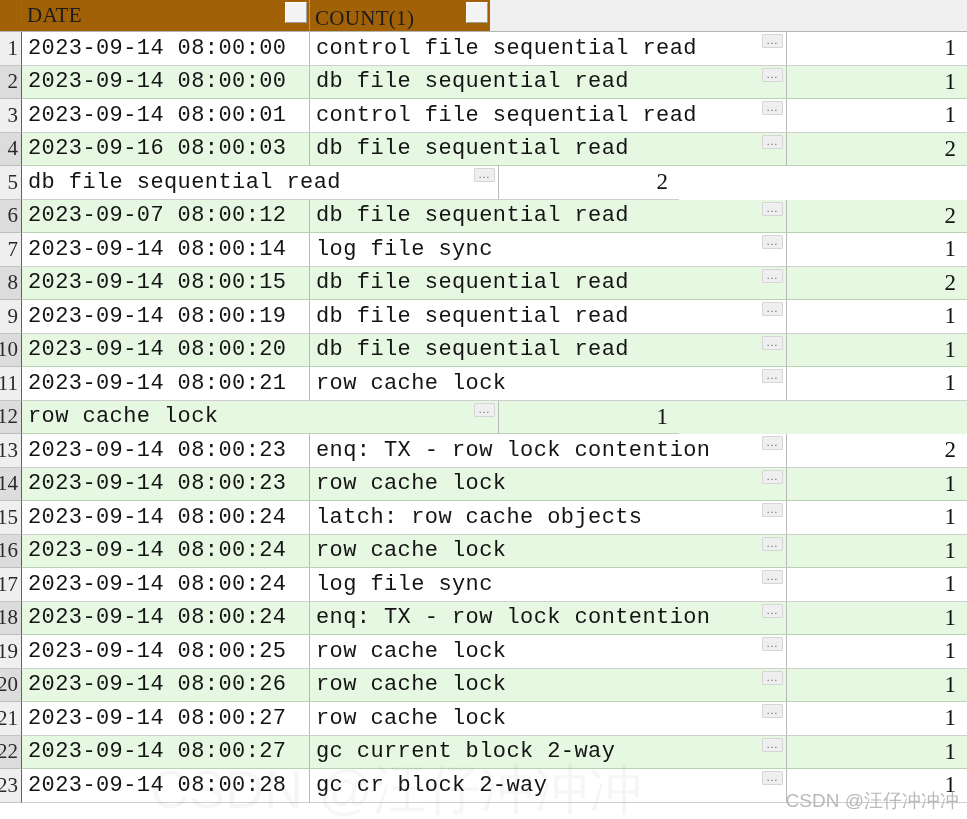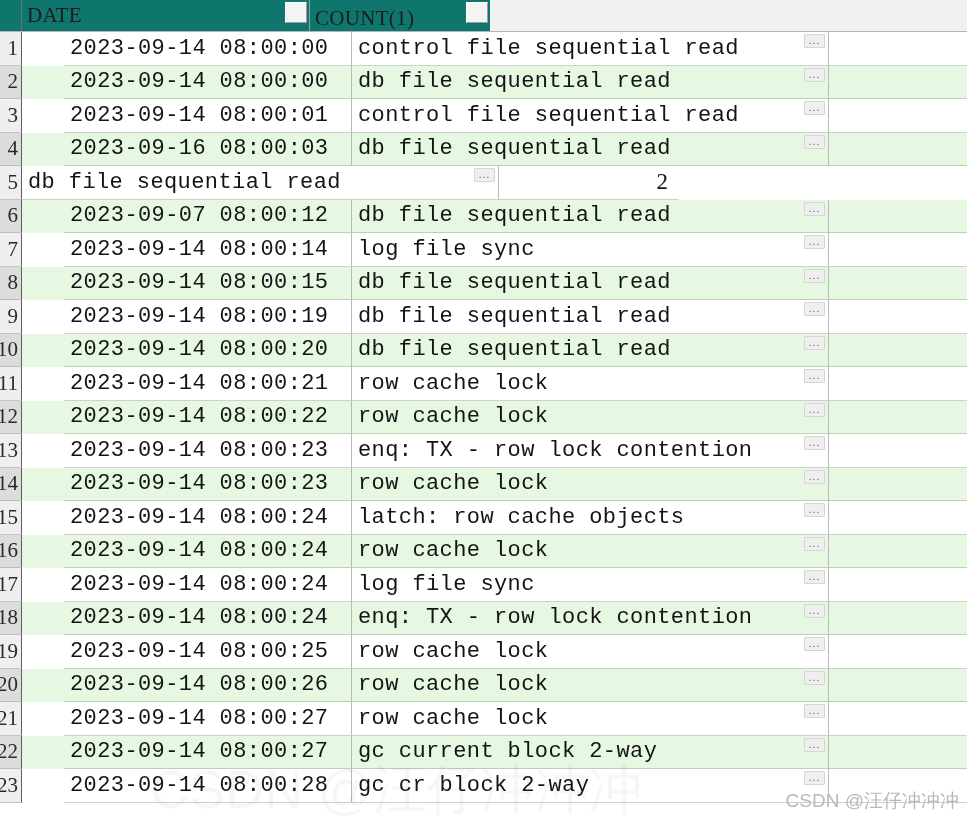--- a/index.html
+++ b/index.html
@@ -37,7 +37,7 @@
     box-sizing: border-box;
     display: flex;
     align-items: center;
-    background: #0f766e;
+    background: #a16207;
     border-right: 1px solid #9a9a9a;
     font-family: "Liberation Serif", "DejaVu Serif", serif;
     font-size: 21px;

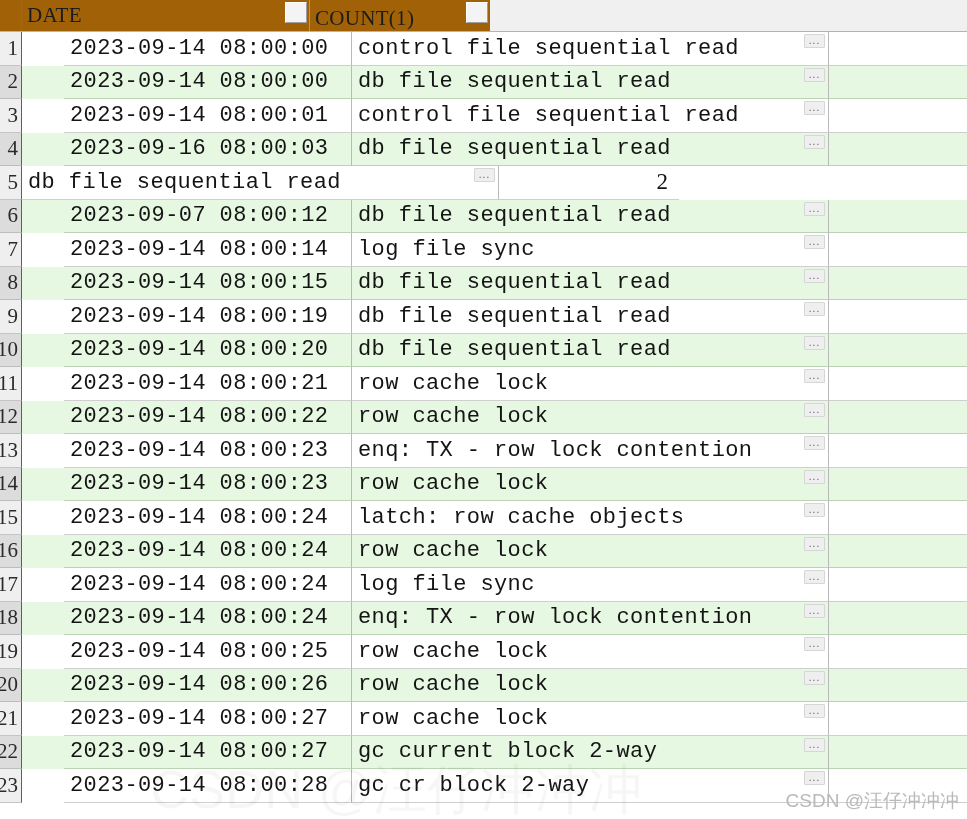--- a/index.html
+++ b/index.html
@@ -123,7 +123,6 @@
     font-family: "Liberation Mono", "DejaVu Sans Mono", monospace;
     font-size: 22px;
     letter-spacing: 0.4px;
-    margin-left: 42px;
   }
   .cell.c-event {
     width: 477px;

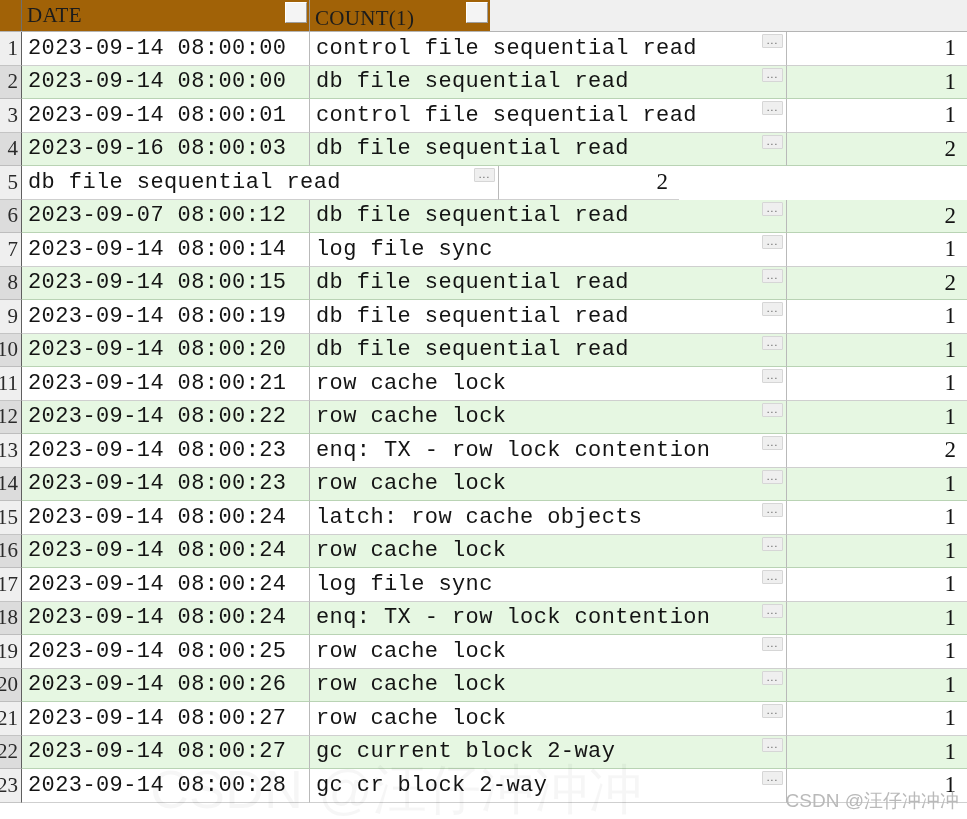--- a/index.html
+++ b/index.html
@@ -309,7 +309,6 @@
       </div>
       <div class="row alt">
         <div class="cell rownum">12</div>
-        <div class="cell c-date">2023-09-14 08:00:22</div>
         <div class="cell c-event">
           <span>row cache lock</span>
           <span class="ellipsis-chip">...</span>

